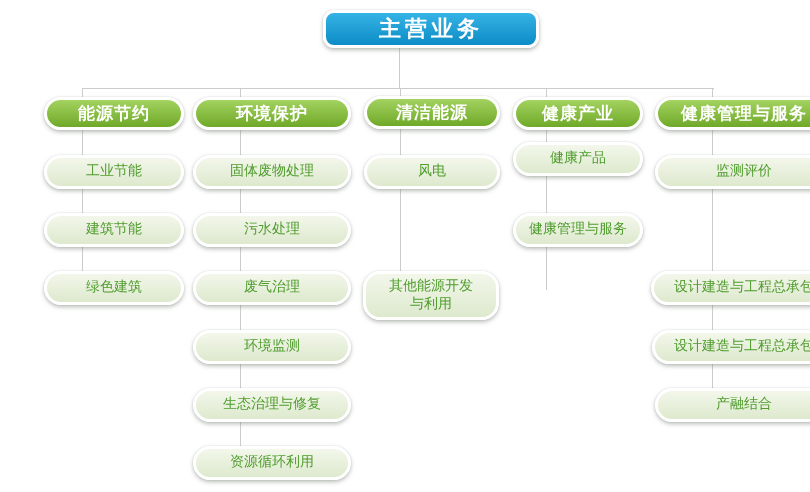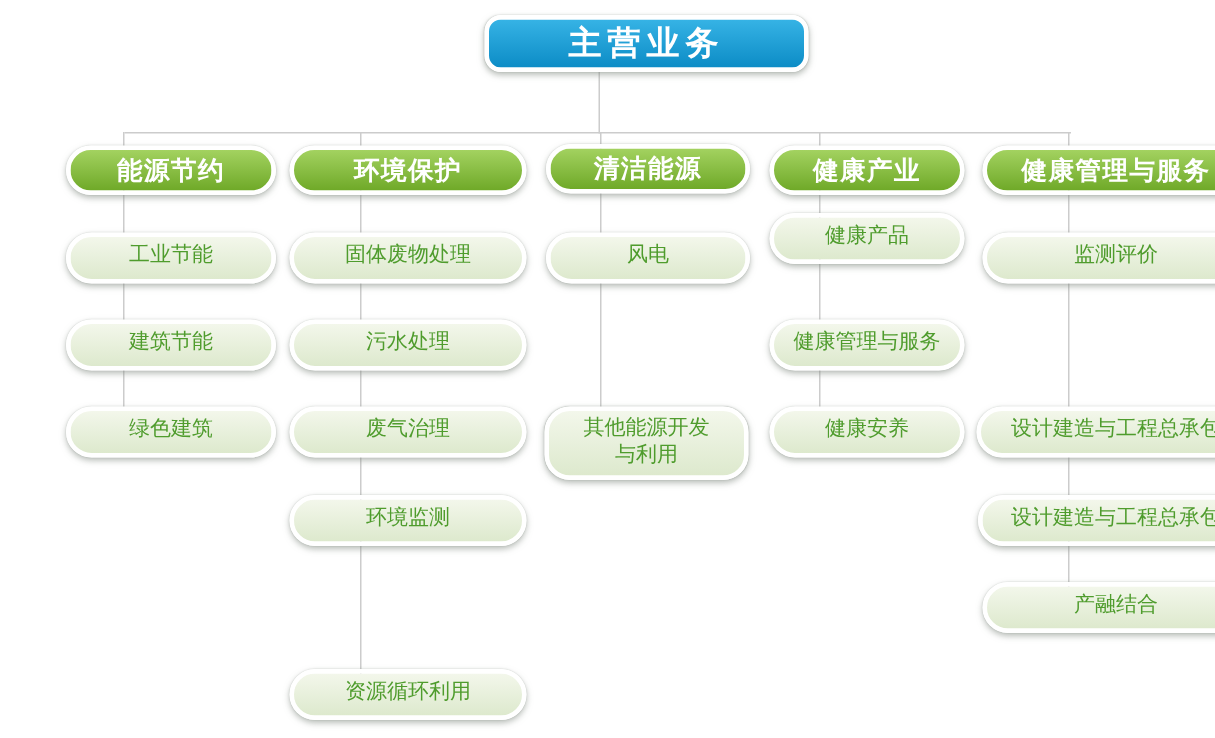--- a/index.html
+++ b/index.html
@@ -70,7 +70,6 @@
   <div class="node branch" style="left:482px;top:97px;width:130px;height:33px;">健康产业</div>
   <div class="node leaf" style="left:482px;top:142px;width:130px;height:34px;">健康产品</div>
   <div class="node leaf" style="left:482px;top:213px;width:130px;height:34px;">健康管理与服务</div>
-  <div class="node leaf" style="left:482px;top:271px;width:130px;height:34px;">健康安养</div>
 
   <div class="node branch" style="left:624px;top:97px;width:178px;height:33px;">健康管理与服务</div>
   <div class="node leaf" style="left:624px;top:155px;width:178px;height:34px;">监测评价</div>

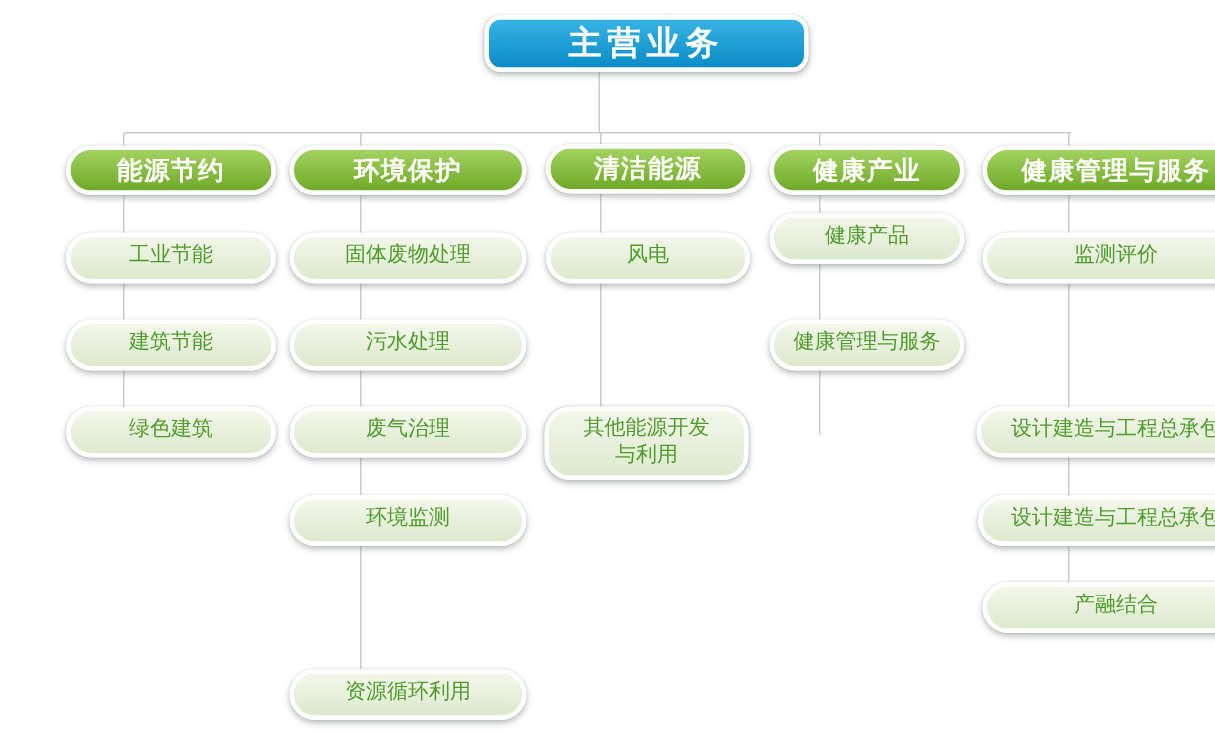--- a/index.html
+++ b/index.html
@@ -60,6 +60,7 @@
   <div class="node leaf" style="left:162px;top:213px;width:158px;height:34px;">污水处理</div>
   <div class="node leaf" style="left:162px;top:271px;width:158px;height:34px;">废气治理</div>
   <div class="node leaf" style="left:162px;top:330px;width:158px;height:34px;">环境监测</div>
+  <div class="node leaf" style="left:162px;top:388px;width:158px;height:34px;">生态治理与修复</div>
   <div class="node leaf" style="left:162px;top:446px;width:158px;height:34px;">资源循环利用</div>
 
   <div class="node branch" style="left:333px;top:96px;width:136px;height:33px;">清洁能源</div>

